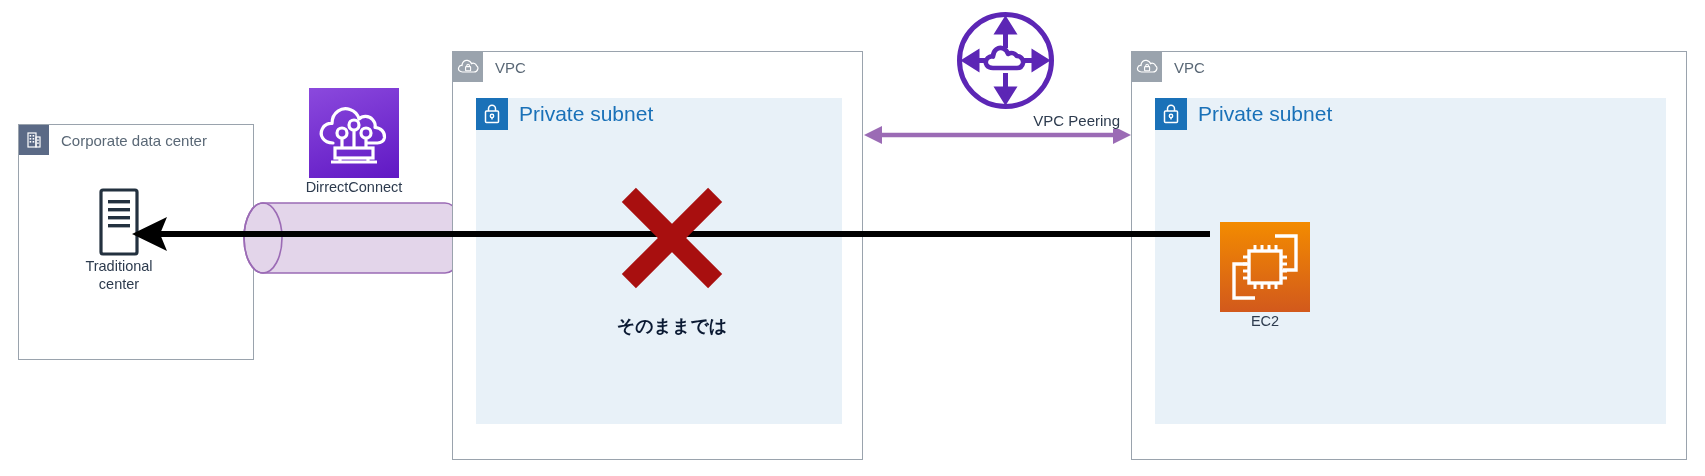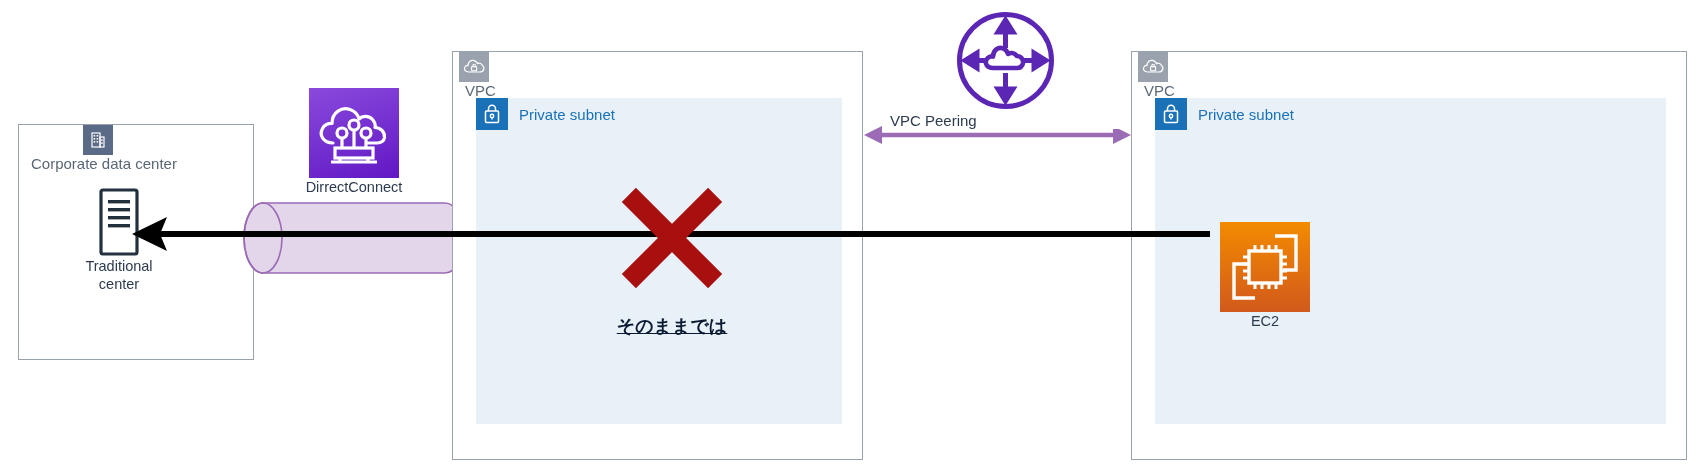--- a/index.html
+++ b/index.html
@@ -32,7 +32,6 @@
     height: 30px;
     display: flex;
     align-items: center;
-    flex-direction: column;
   }
   .group-icon {
     width: 30px;

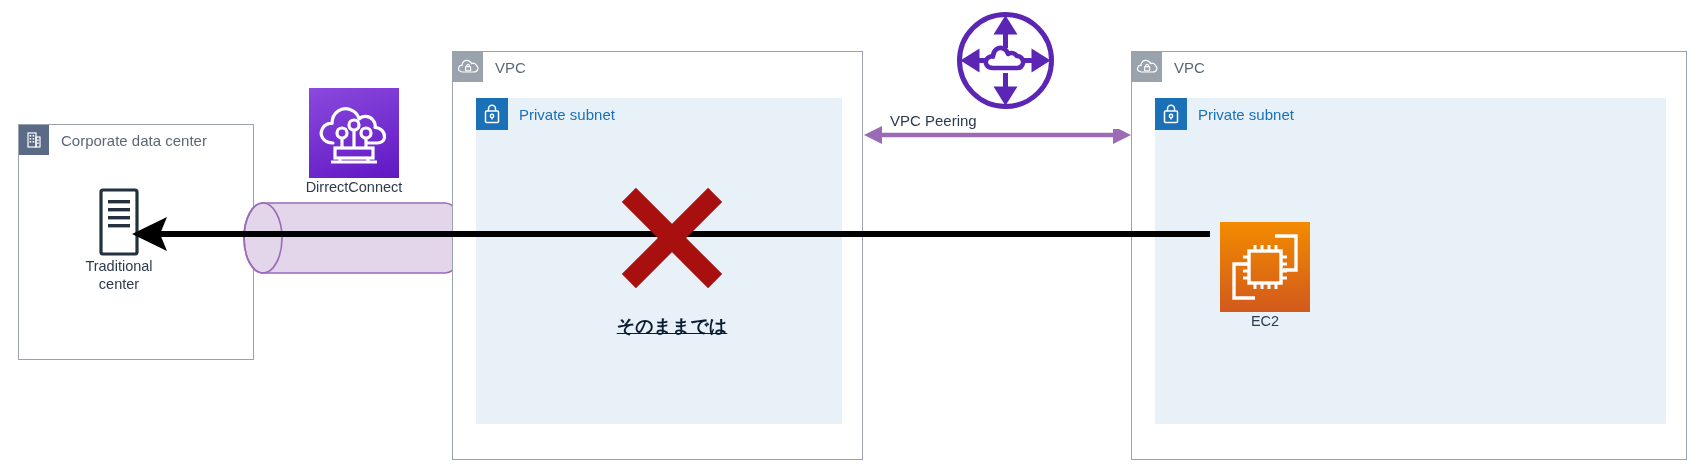--- a/index.html
+++ b/index.html
@@ -74,7 +74,7 @@
     flex: 0 0 auto;
   }
   .subnet-label {
-    font-size: 15px;
+    font-size: 21px;
     color: #1a71b8;
     padding-left: 11px;
     white-space: nowrap;

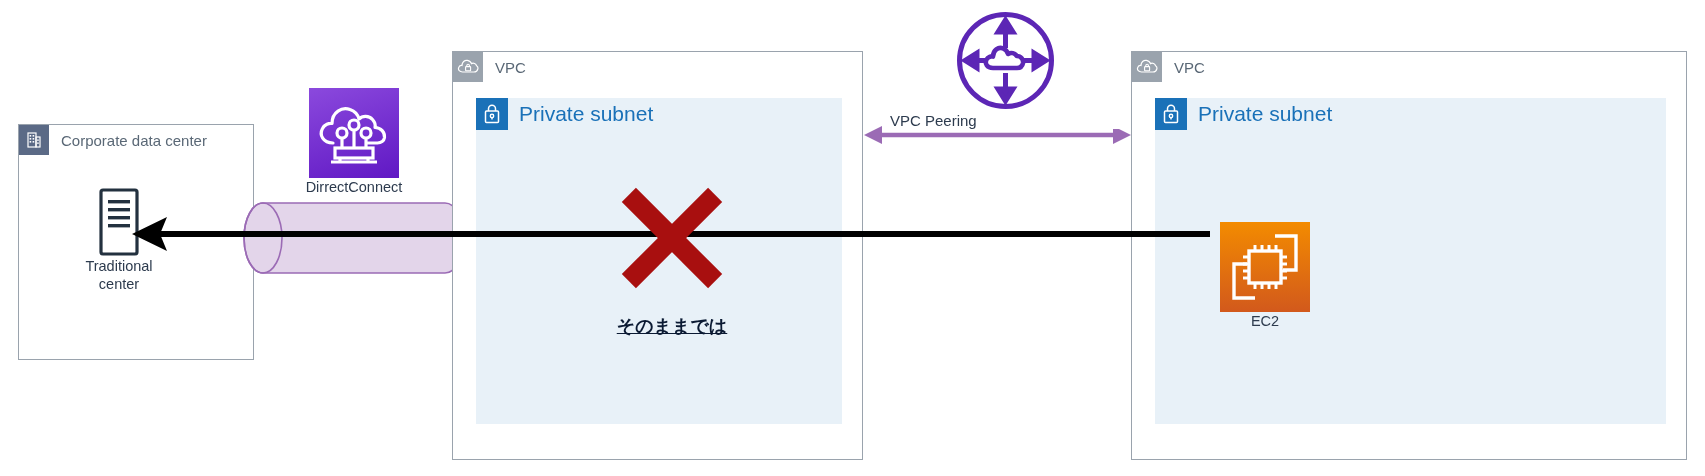--- a/index.html
+++ b/index.html
@@ -166,7 +166,7 @@
     left: 890px;
     top: 112px;
     width: 230px;
-    text-align: left;
+    text-align: right;
     font-size: 15px;
     color: #2d3b4e;
     background: #ffffff;

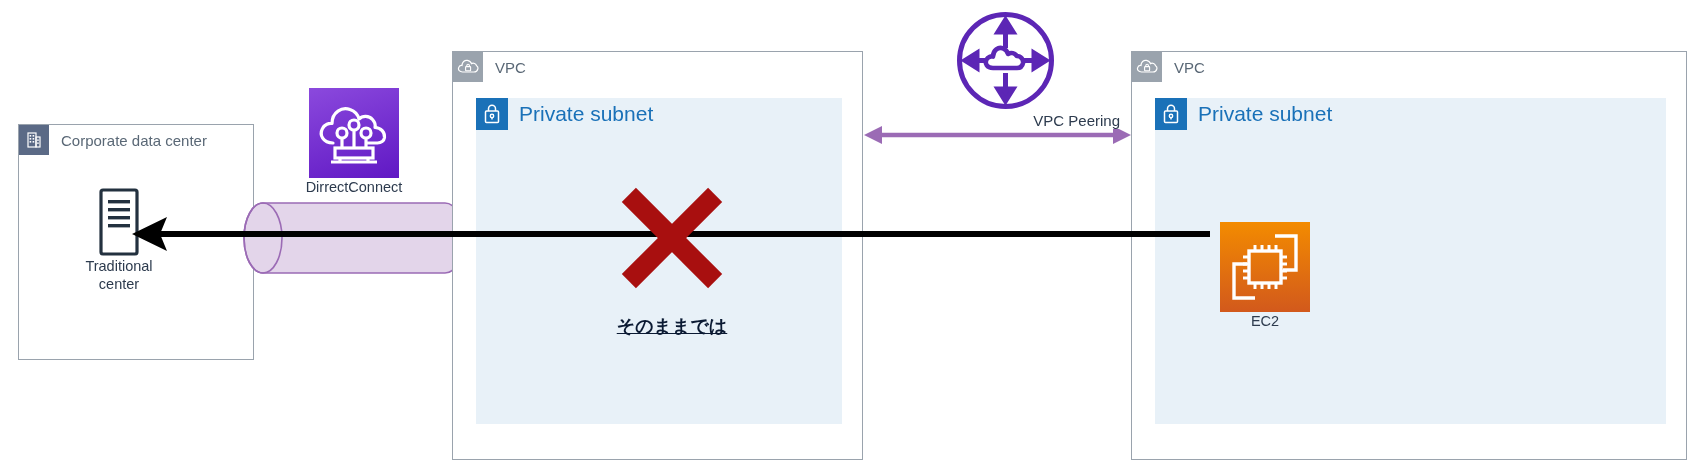--- a/index.html
+++ b/index.html
@@ -150,7 +150,6 @@
     color: #0b1a33;
     line-height: 1.35;
     white-space: pre-line;
-    text-decoration: underline;
   }
 
   

